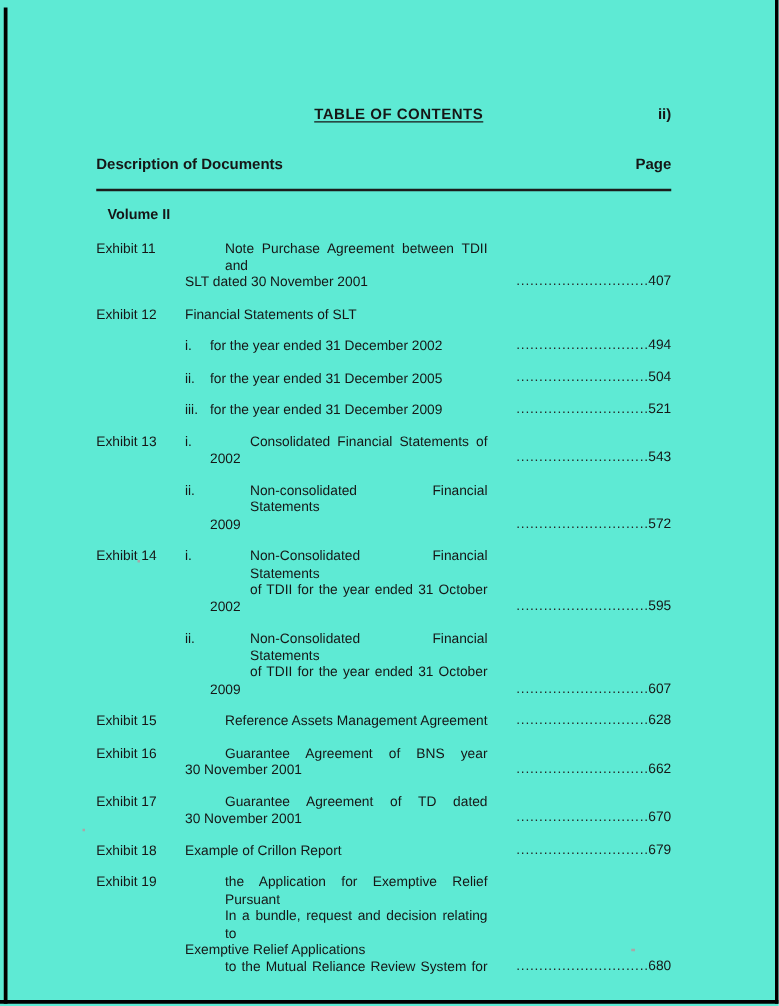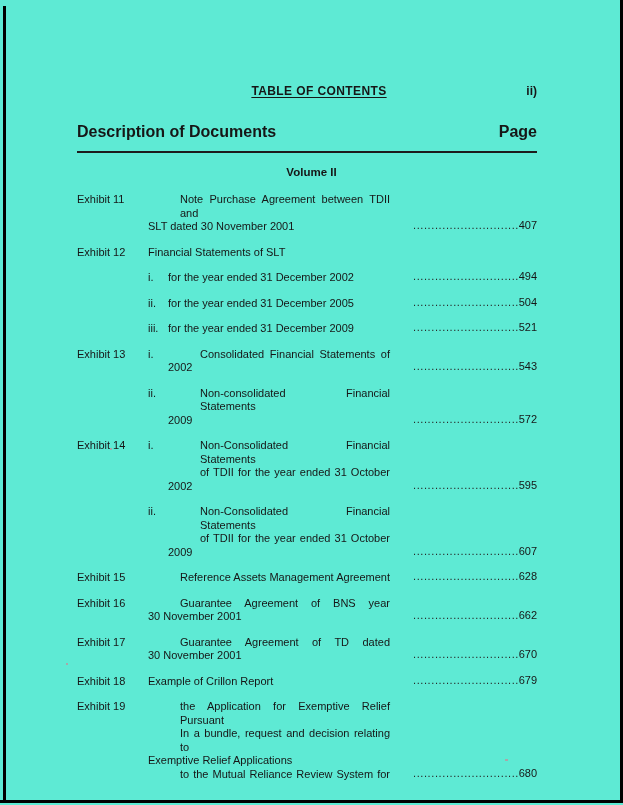--- a/index.html
+++ b/index.html
@@ -26,7 +26,7 @@
   .page-marker{position:absolute;right:0;top:0;font-weight:bold;font-size:12px;}
 
   .col-headers{position:absolute;top:125px;left:0;right:0;display:flex;justify-content:space-between;}
-  .col-headers span{font-weight:bold;font-size:16px;}
+  .col-headers span{font-weight:bold;font-size:12px;}
 
   .rule{position:absolute;top:151px;left:0;right:0;border:none;border-top:2px solid #1c1c1c;margin:0;}
 

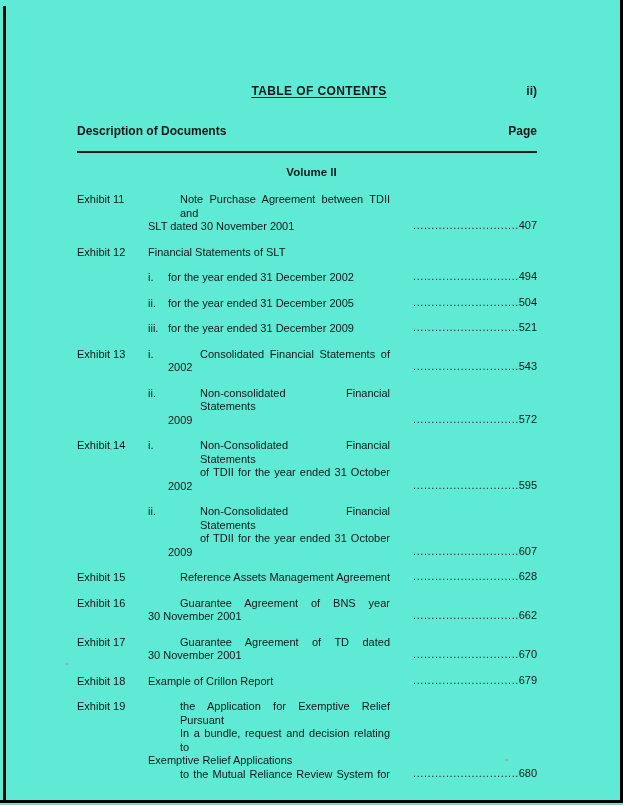--- a/index.html
+++ b/index.html
@@ -30,7 +30,7 @@
 
   .rule{position:absolute;top:151px;left:0;right:0;border:none;border-top:2px solid #1c1c1c;margin:0;}
 
-  .volume-heading{position:absolute;top:166px;left:9px;right:0;text-align:center;font-weight:bold;font-size:11.5px;}
+  .volume-heading{position:absolute;top:166px;left:9px;right:0;text-align:left;font-weight:bold;font-size:11.5px;}
 
   .entries{position:absolute;top:193px;left:0;width:460px;}
 

